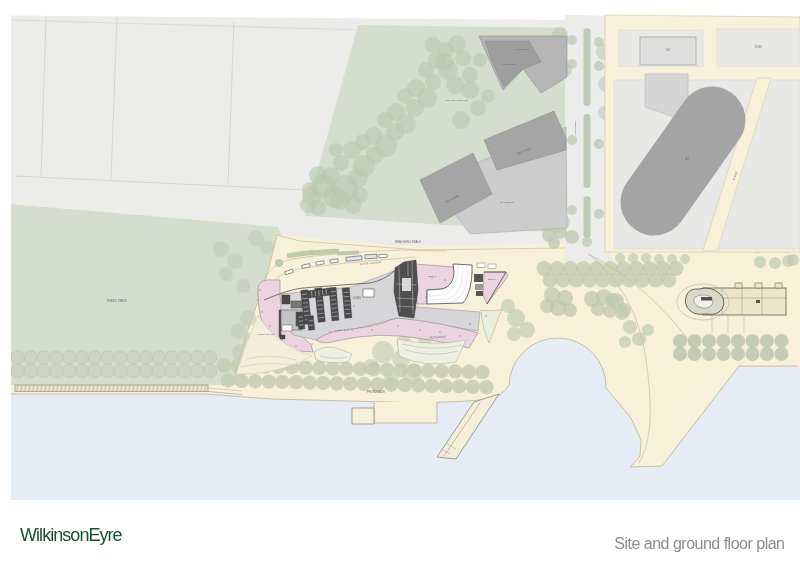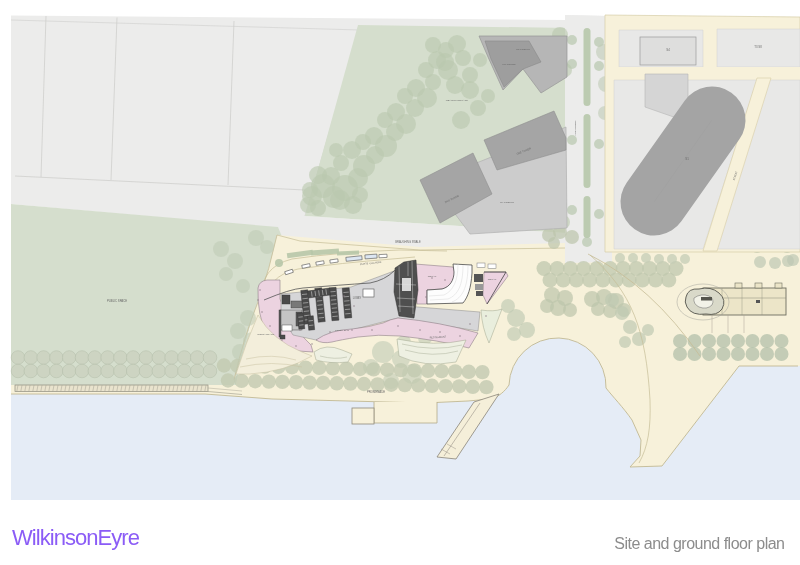--- a/index.html
+++ b/index.html
@@ -3,7 +3,7 @@
 html,body{margin:0;padding:0;background:#ffffff;width:800px;height:565px;overflow:hidden}
 *{box-sizing:border-box}
 .page{position:relative;width:800px;height:565px;background:#fff;font-family:"Liberation Sans",sans-serif}
-.logo{position:absolute;left:12px;top:524.5px;font-size:22px;letter-spacing:-0.95px;color:#8b5cf6}
+.logo{position:absolute;left:20px;top:524.5px;font-size:18px;letter-spacing:-0.95px;color:#14532d}
 .cap{position:absolute;right:15.5px;top:535px;font-size:16px;letter-spacing:-0.5px;color:#8c8c8c}
 </style></head><body>
 <div class="page">

